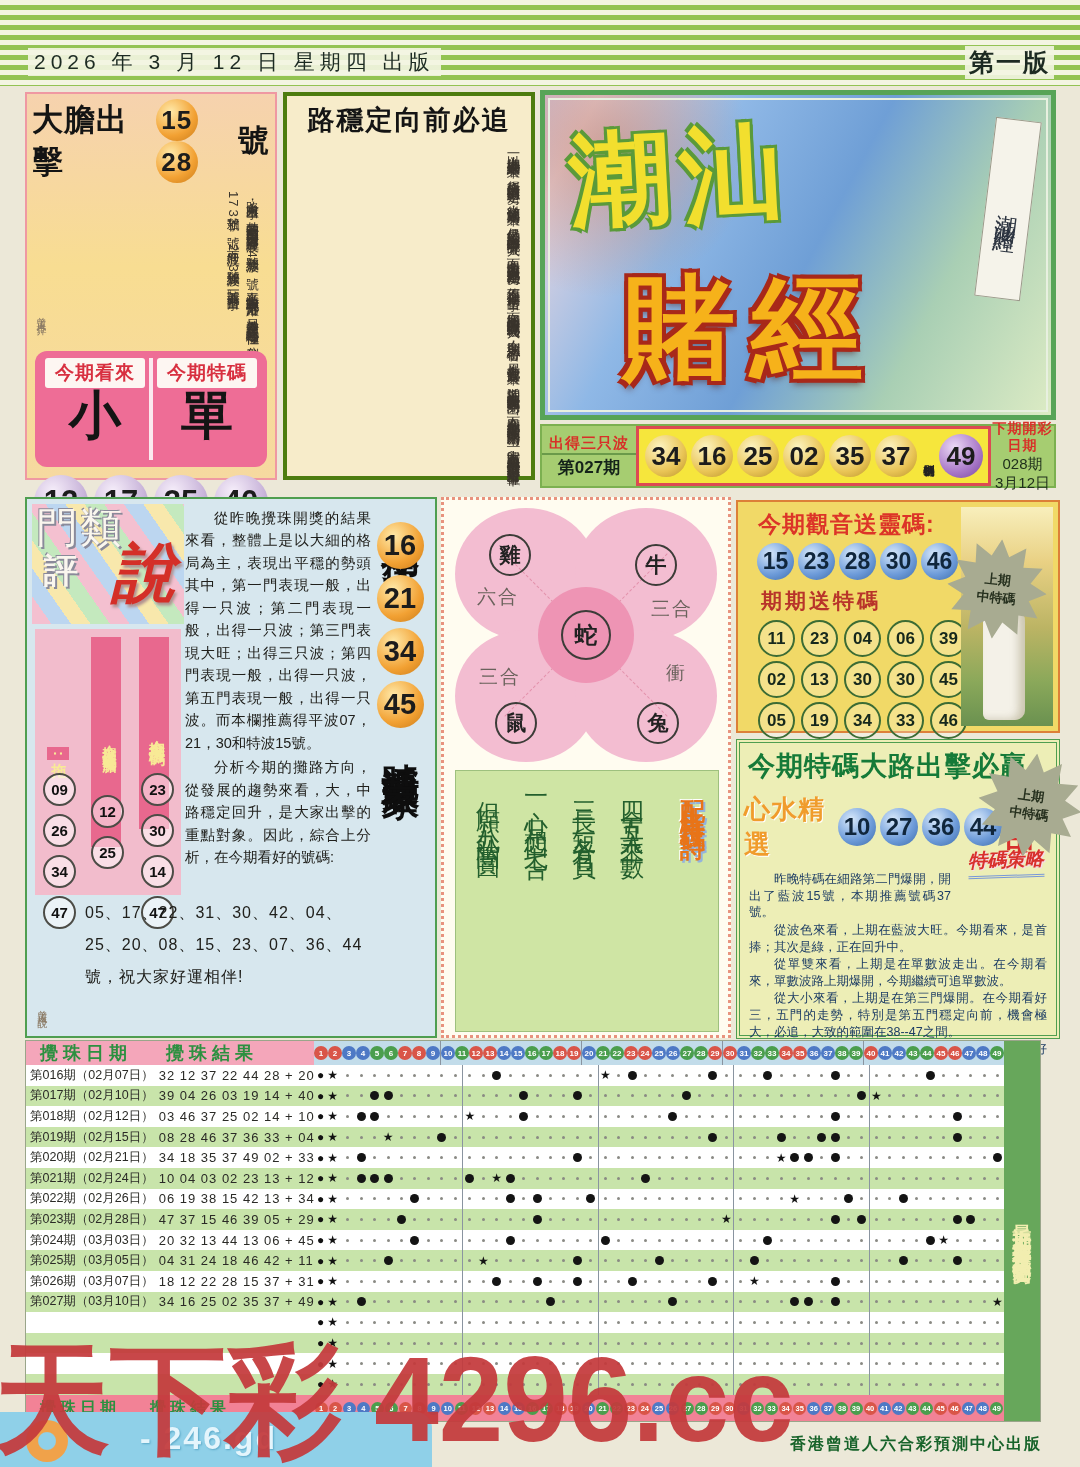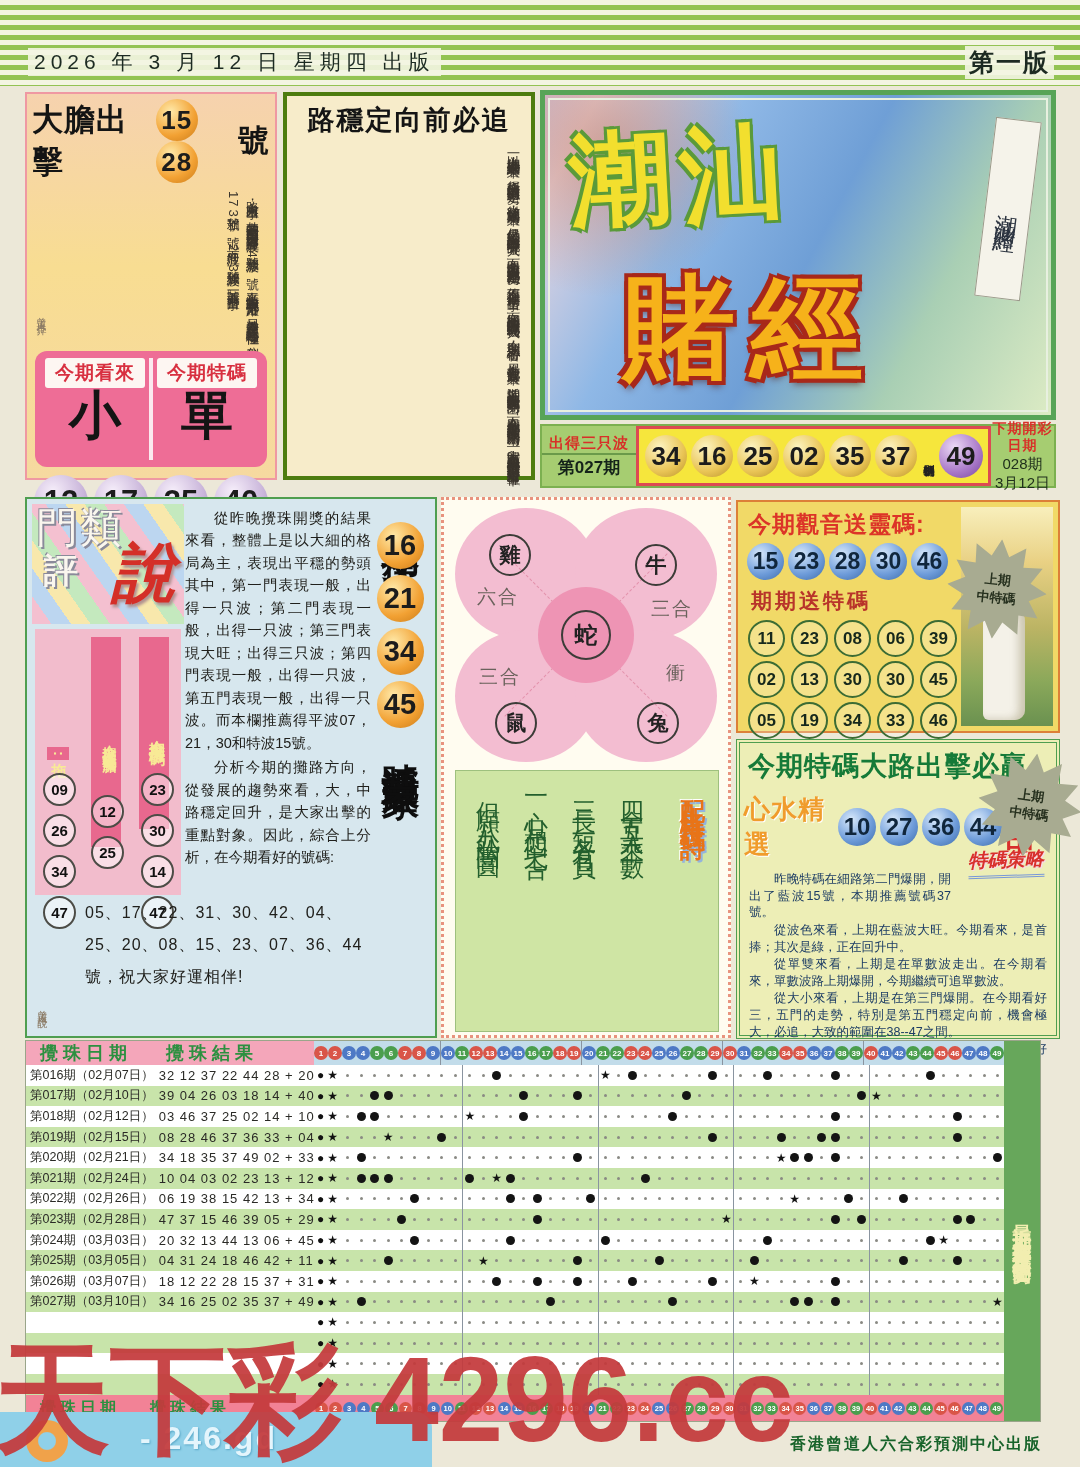--- a/index.html
+++ b/index.html
@@ -145,7 +145,7 @@
      letter-spacing:9px;line-height:2.0;}
   
   .box5{position:absolute;left:736px;top:500px;width:324px;height:233px;box-sizing:border-box;
-     background:#f1d967;border:2px solid #dc8038;}
+     background:#f1d967;border:2px solid #dc8038;padding-left:10px;}
   .g-title{font-size:23px;font-weight:bold;color:#dc3428;margin:7px 0 3px 10px;letter-spacing:1px;}
   .g-balls{margin-left:7px;display:flex;}
   .g-sub{font-size:21px;font-weight:bold;color:#b8342a;margin:7px 0 3px 13px;letter-spacing:3px;}

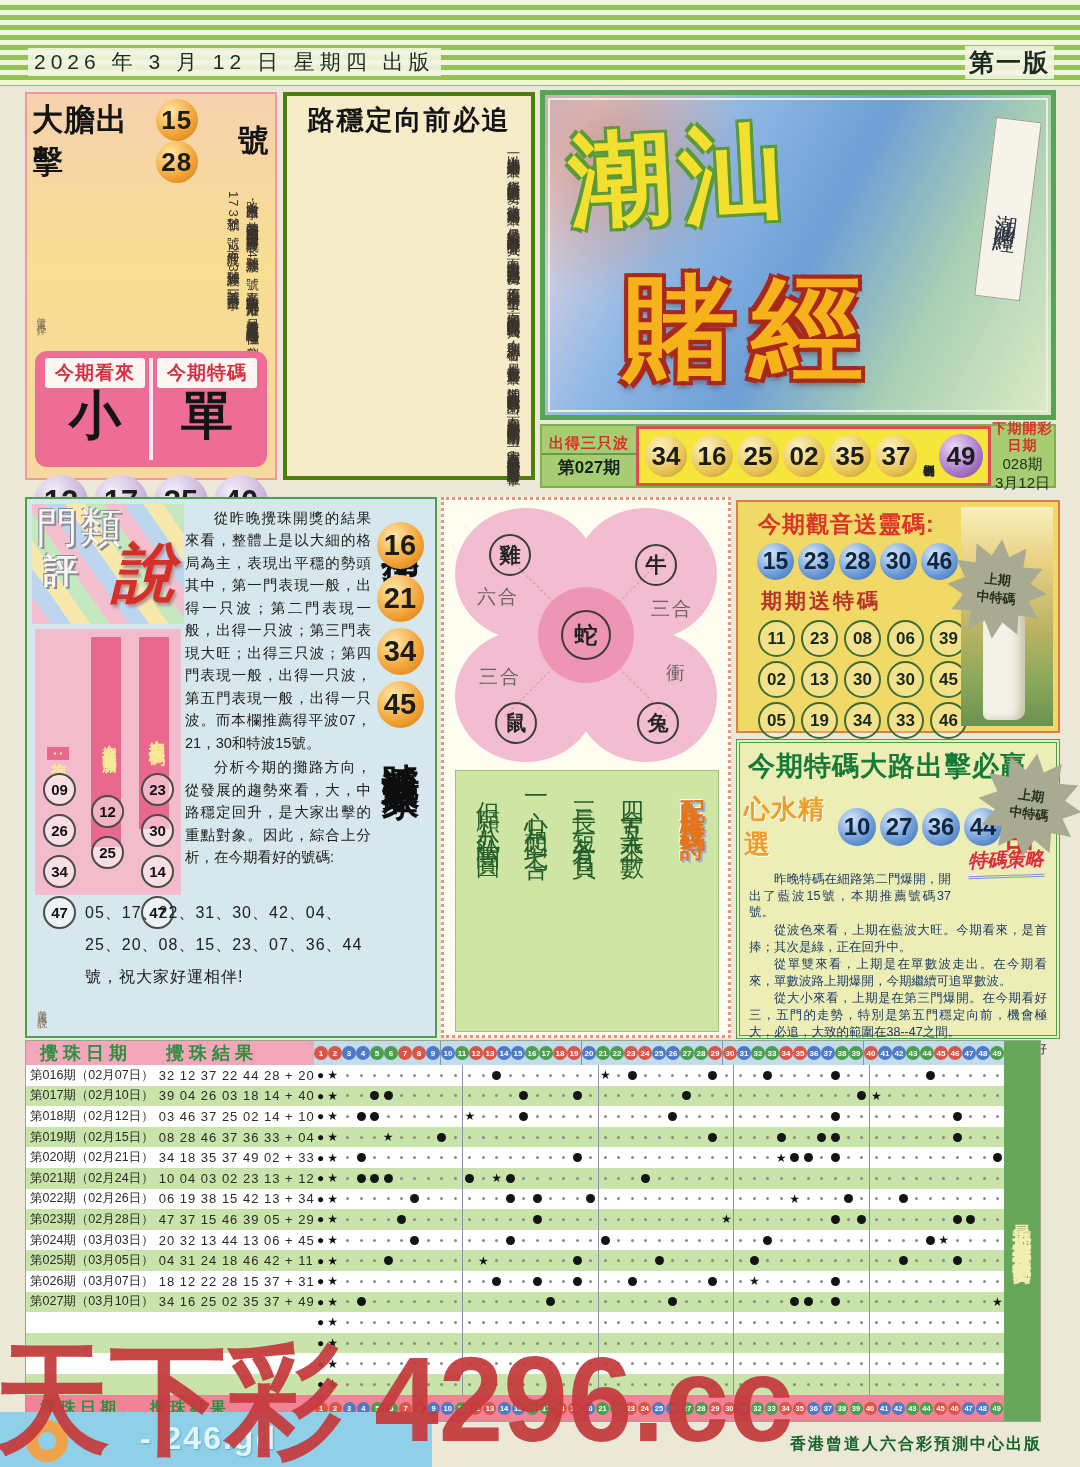--- a/index.html
+++ b/index.html
@@ -377,7 +377,7 @@
         <div class="g-row">
           <span class="ncirc2">11</span>
           <span class="ncirc2">23</span>
-          <span class="ncirc2">08</span>
+          <span class="ncirc2">04</span>
           <span class="ncirc2">06</span>
           <span class="ncirc2">39</span>
         </div>

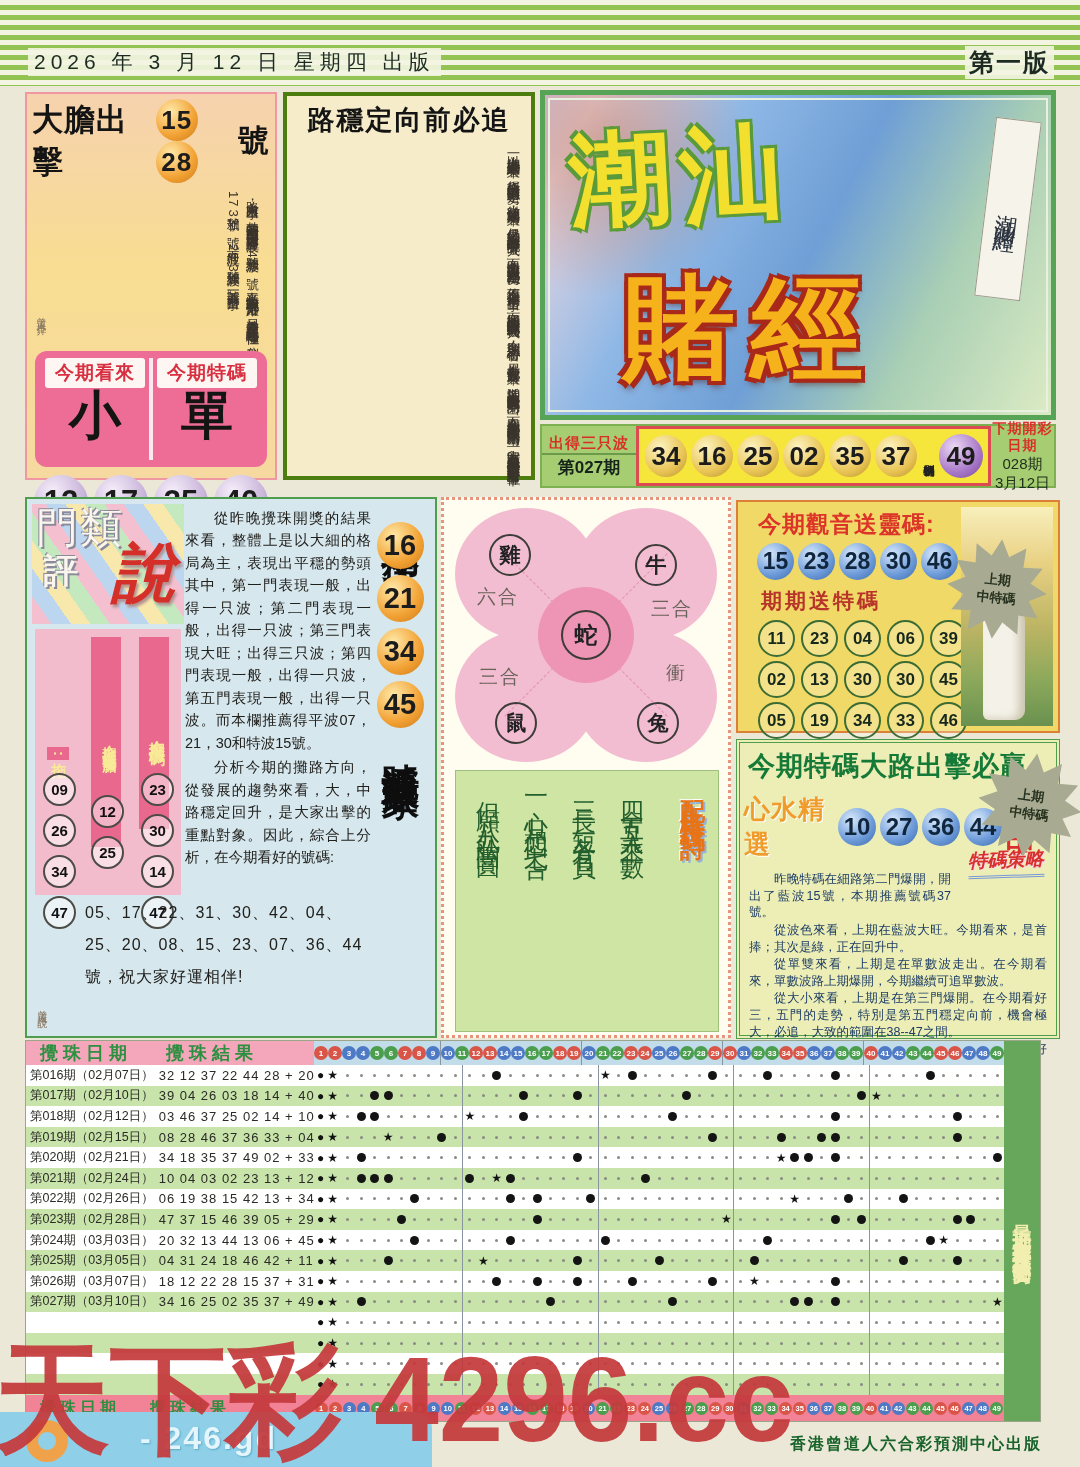--- a/index.html
+++ b/index.html
@@ -444,7 +444,7 @@
           </div>
           <div class="lrow alt">
             <span>第017期（02月10日）</span>
-            <span class="nums">39 04 26 03 18 14 + 40</span>
+            <span class="nums">39 04 26 03 19 14 + 40</span>
           </div>
           <div class="lrow">
             <span>第018期（02月12日）</span>

